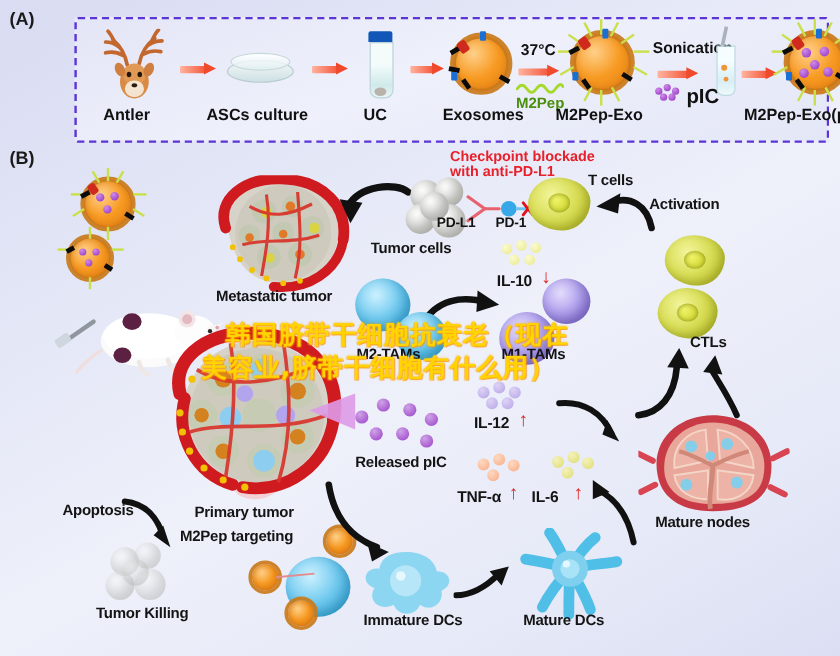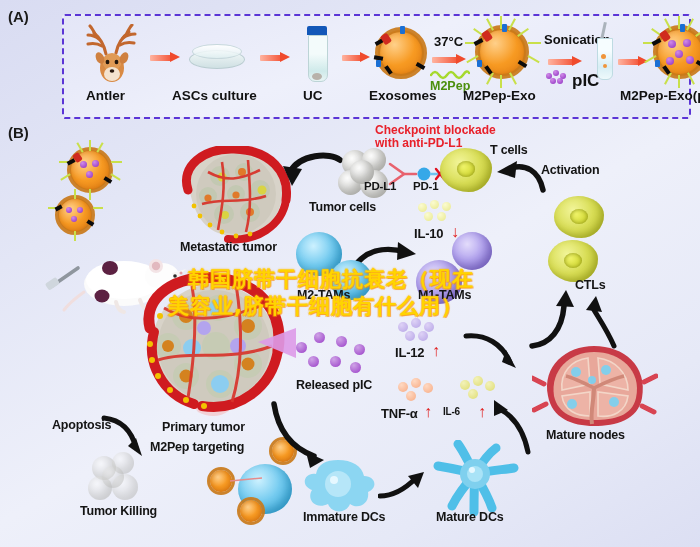--- a/index.html
+++ b/index.html
@@ -537,7 +537,7 @@
   </div>
   <div class="lbl" style="left:381px;top:406px;font-size:13px;">TNF-α</div>
   <div class="lbl updn" style="left:424px;top:403px;font-size:16px;">↑</div>
-  <div class="lbl" style="left:443px;top:406px;font-size:10px;">IL-6</div>
+  <div class="lbl" style="left:443px;top:406px;font-size:13px;">IL-6</div>
   <div class="lbl updn" style="left:478px;top:403px;font-size:16px;">↑</div>
 
   <svg style="position:absolute;left:100px;top:412px;" width="50" height="48">

